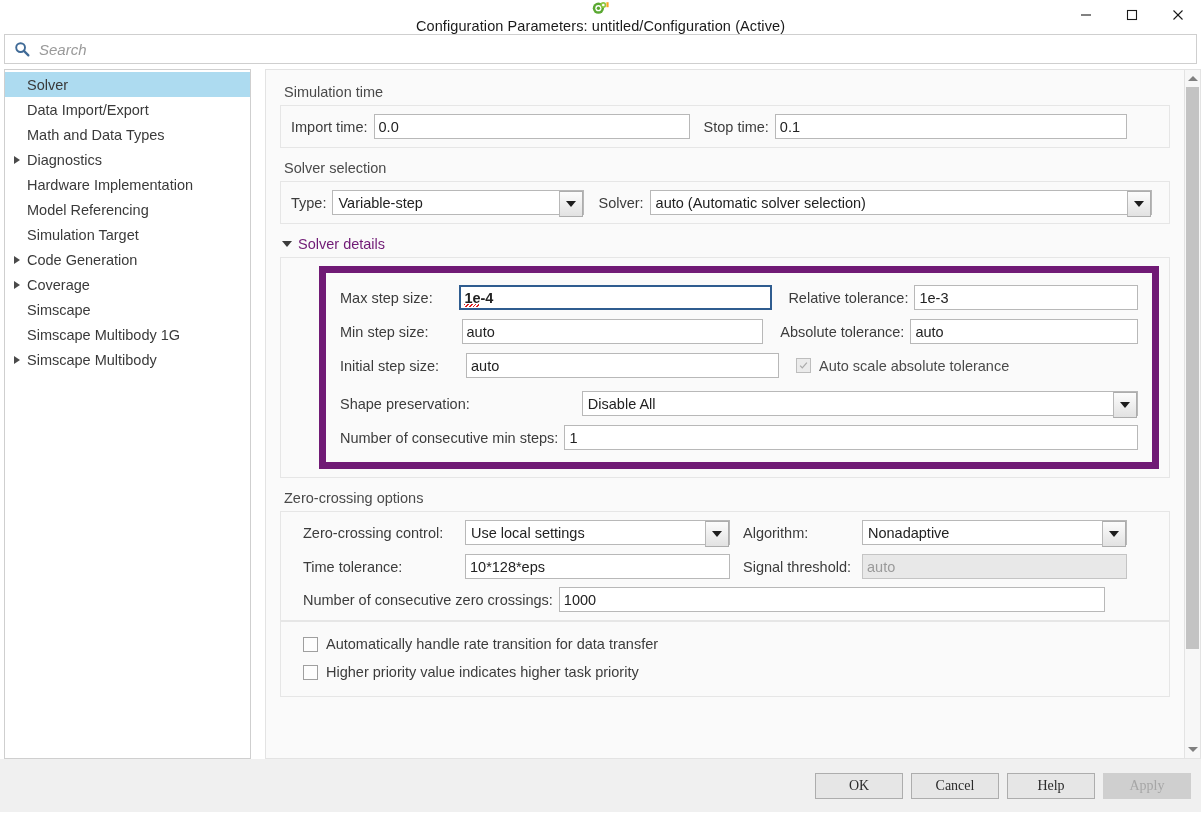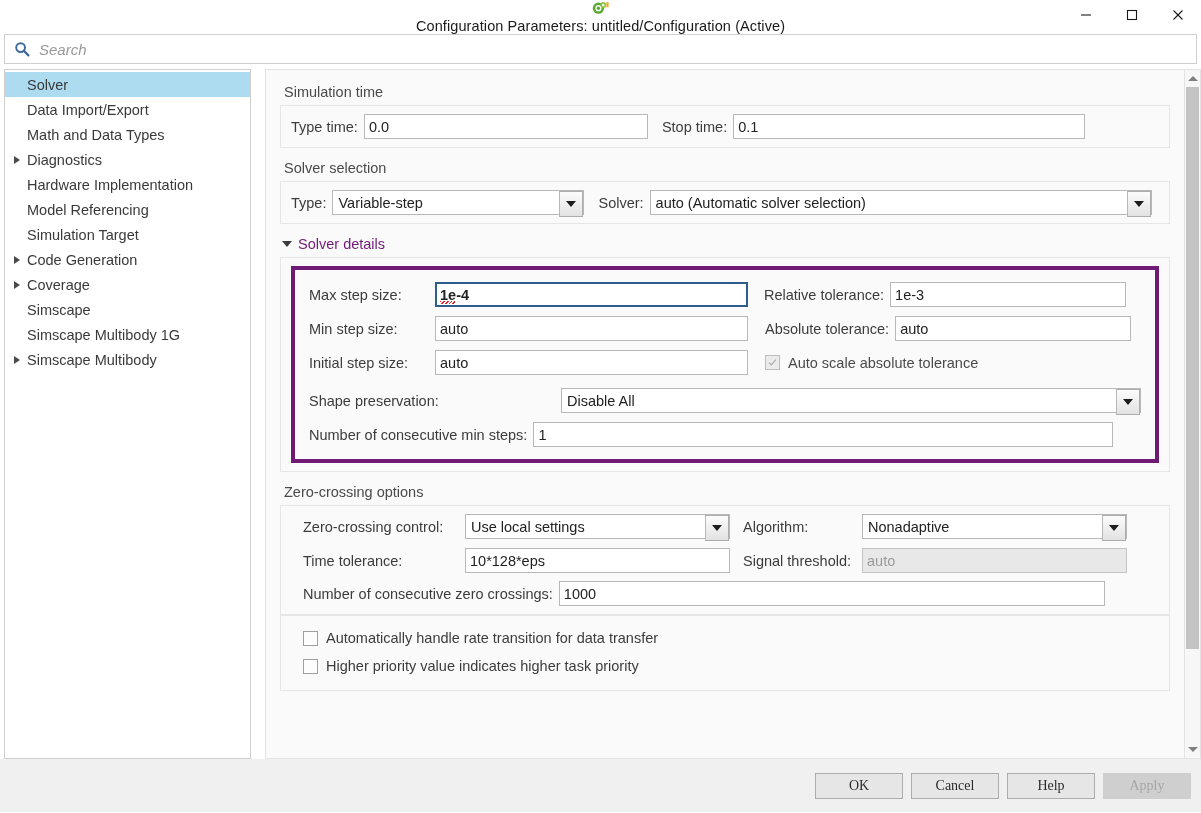--- a/index.html
+++ b/index.html
@@ -421,7 +421,7 @@
       <div class="group-title">Simulation time</div>
       <div class="group-box">
         <div class="row">
-          <span class="lab">Type time:</span>
+          <span class="lab">Import time:</span>
           <input class="tfield" style="width: 284px;" type="text" value="0.0">
           <span class="lab" style="padding-left:14px">Stop time:</span>
           <input class="tfield" style="width: 352px;" type="text" value="0.1">

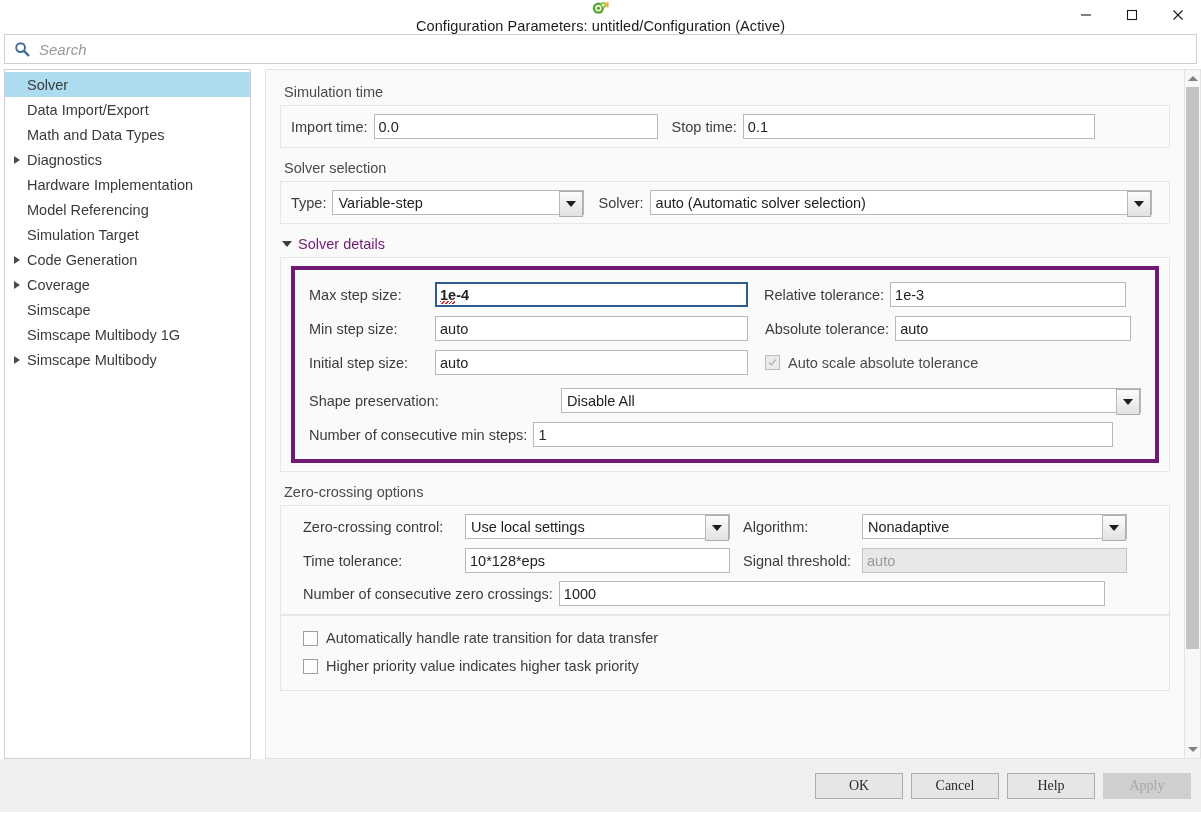--- a/index.html
+++ b/index.html
@@ -422,7 +422,7 @@
       <div class="group-box">
         <div class="row">
           <span class="lab">Import time:</span>
-          <input class="tfield" style="width: 284px;" type="text" value="0.0">
+          <input class="tfield" style="width: 316px;" type="text" value="0.0">
           <span class="lab" style="padding-left:14px">Stop time:</span>
           <input class="tfield" style="width: 352px;" type="text" value="0.1">
         </div>

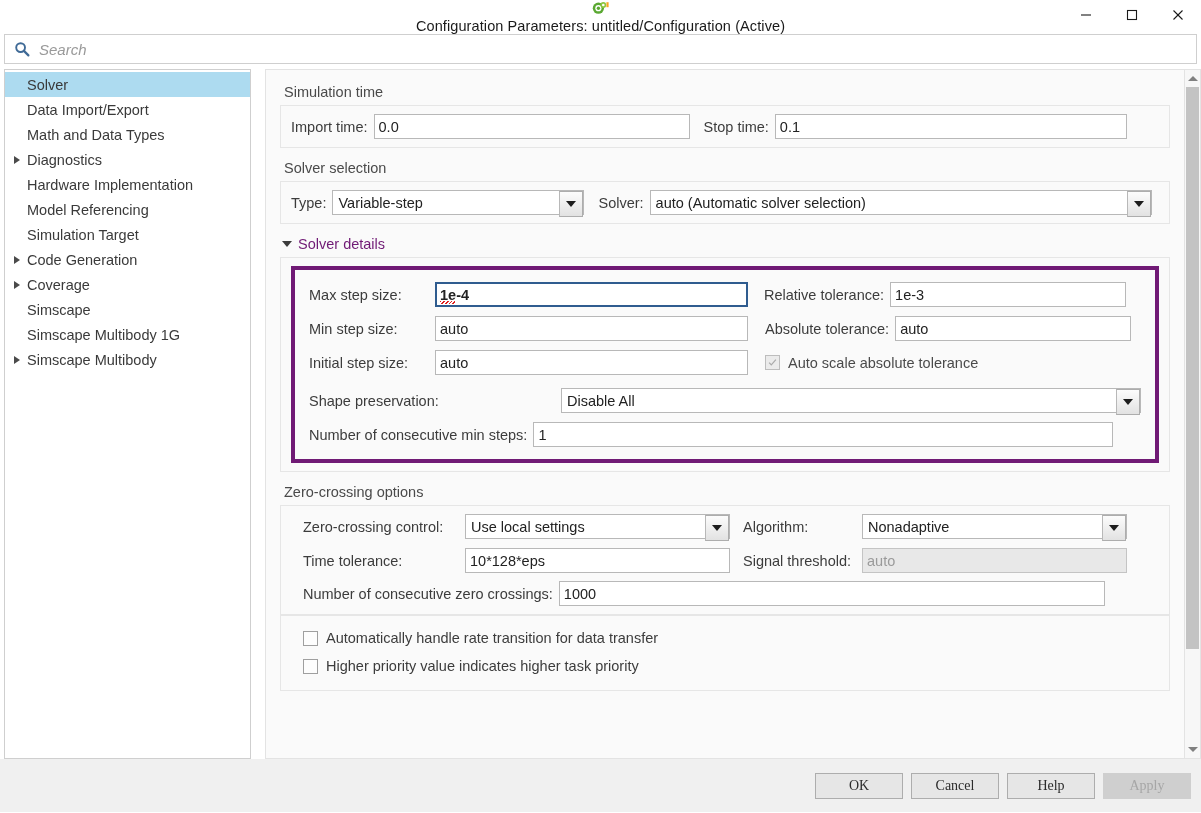--- a/index.html
+++ b/index.html
@@ -222,9 +222,10 @@
   }
 
   .inner-box {
-    border: 4px solid #701a75;
+    border: 7px solid #701a75;
     background: #fafafa;
     padding: 12px 14px;
+    margin-left: 28px;
   }
 
   

